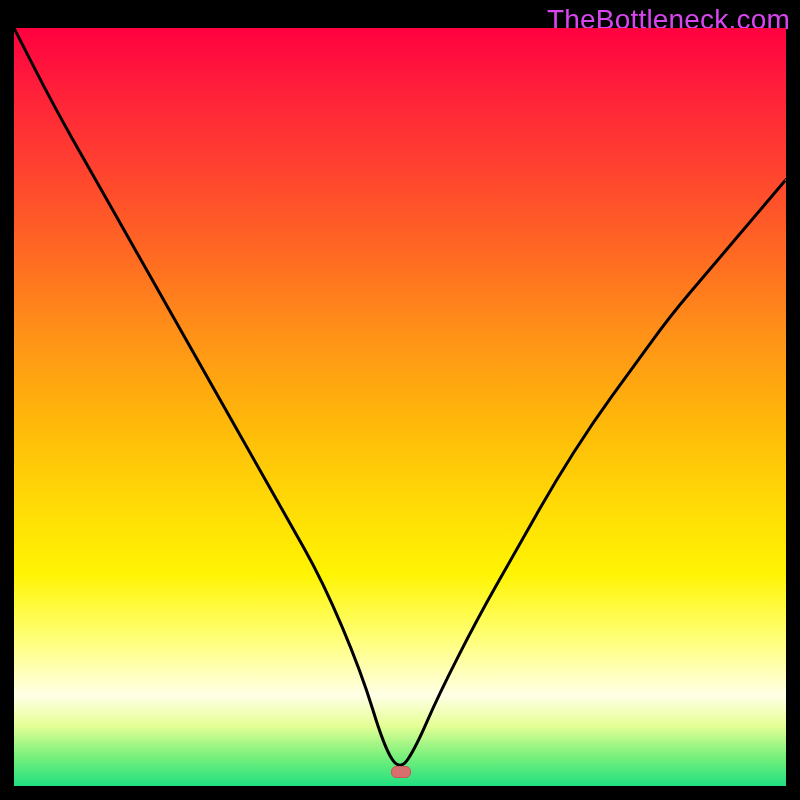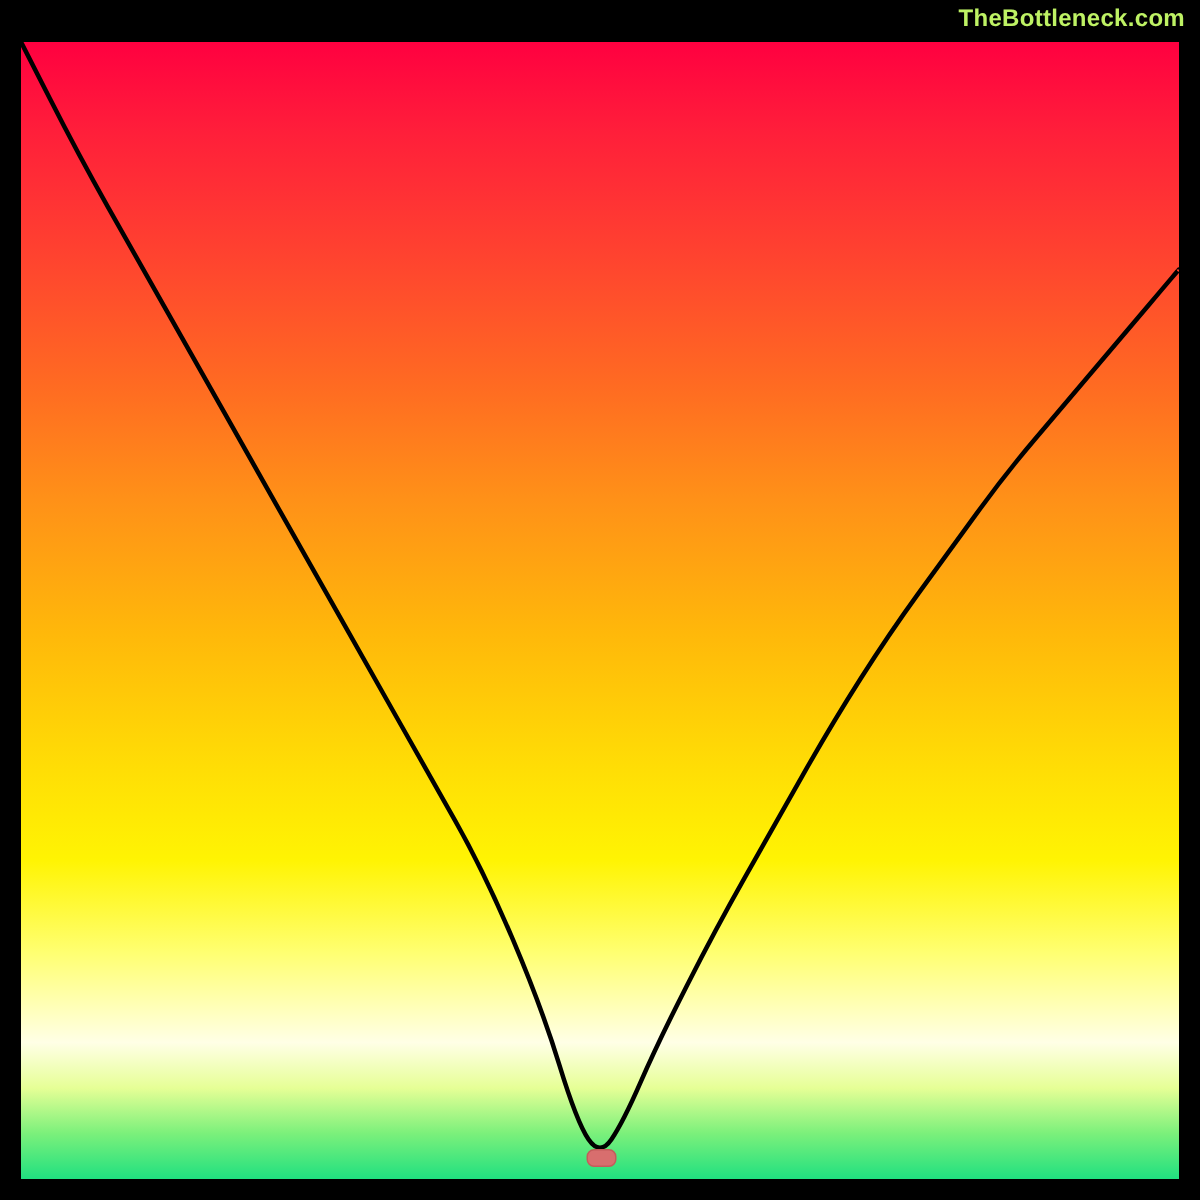--- a/index.html
+++ b/index.html
@@ -21,9 +21,9 @@
     position: absolute;
     top: 4px;
     right: 10px;
-    color: #bef264;
-    font-size: 16px;
-    font-weight: 700;
+    color: #d946ef;
+    font-size: 28px;
+    font-weight: 400;
     letter-spacing: 0.2px;
     user-select: none;
   }

